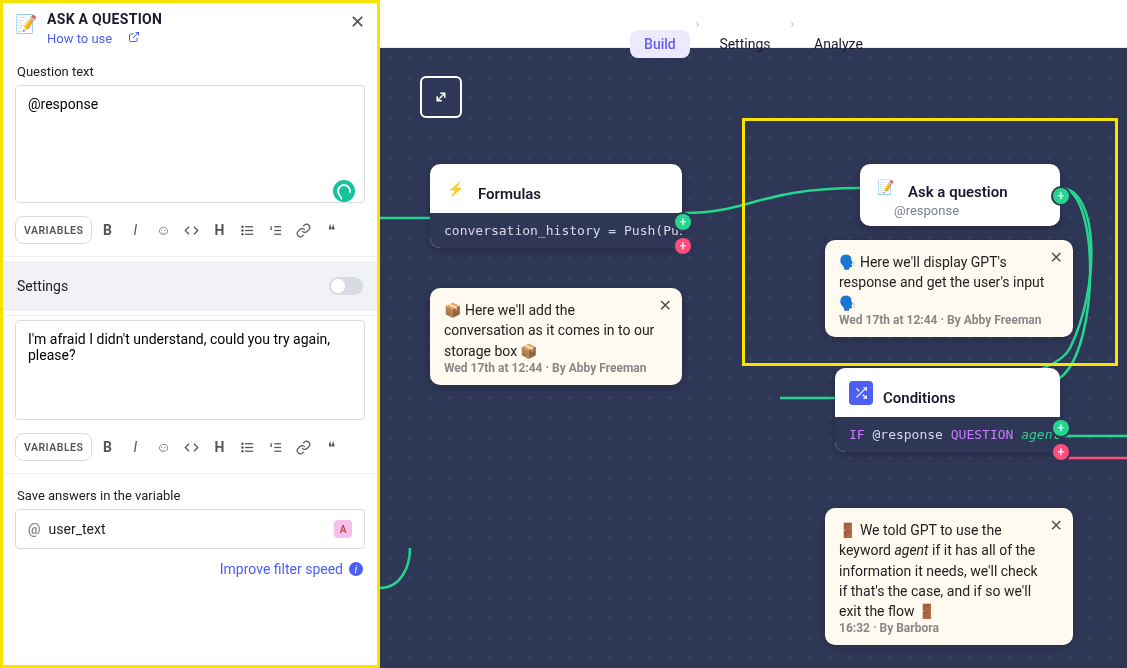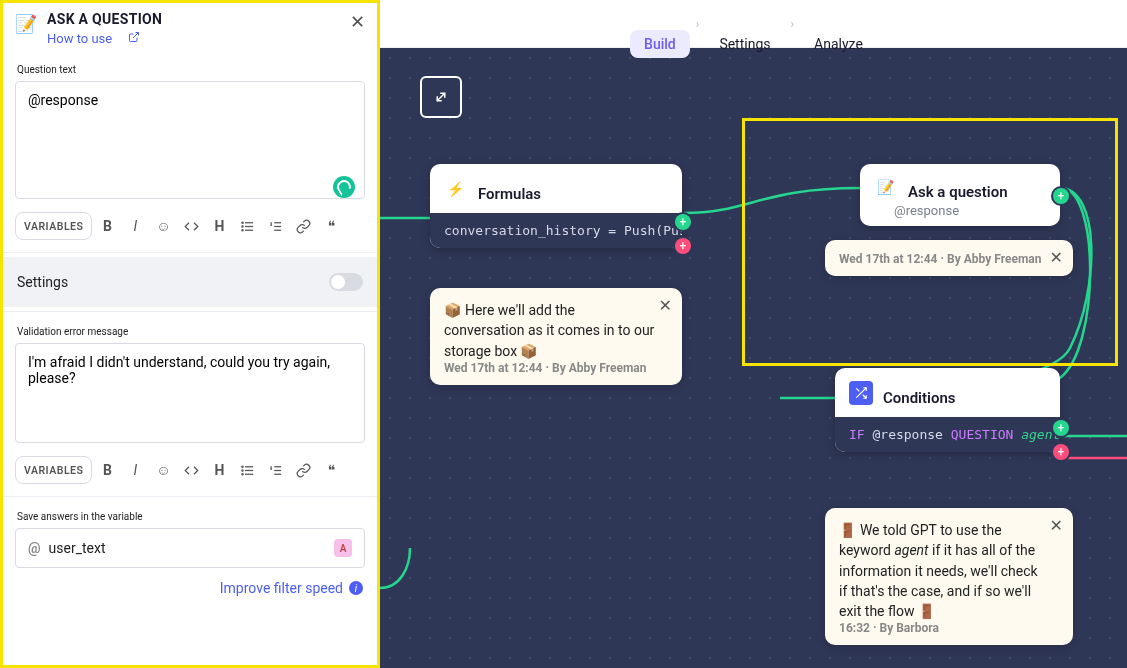--- a/index.html
+++ b/index.html
@@ -71,7 +71,7 @@
     color: #555; cursor: pointer;
   }
   .section-label {
-    font-size: 10px;
+    font-size: 13px;
     color: #222;
     padding: 10px 14px 6px;
   }

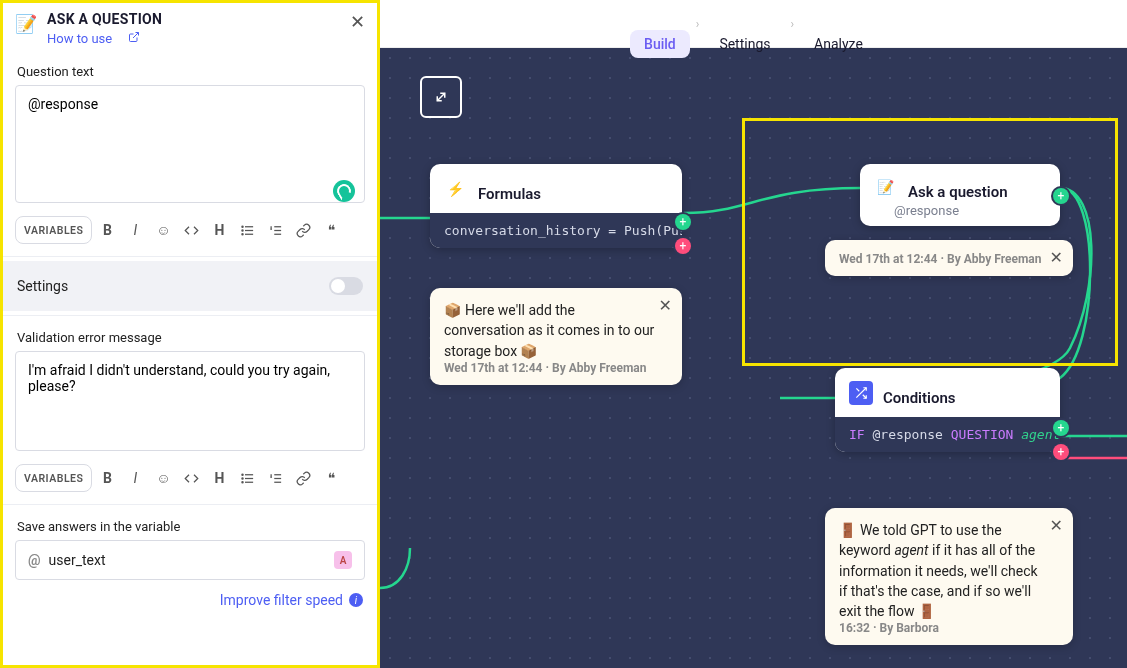--- a/index.html
+++ b/index.html
@@ -458,6 +458,7 @@
 
   <div class="comment" style="left:445px; top:192px; width:248px;">
     <div class="cx">✕</div>
+    <div class="ctext">🗣️ Here we'll display GPT's response and get the user's input 🗣️</div>
     <div class="cmeta">Wed 17th at 12:44 · By Abby Freeman</div>
   </div>
 

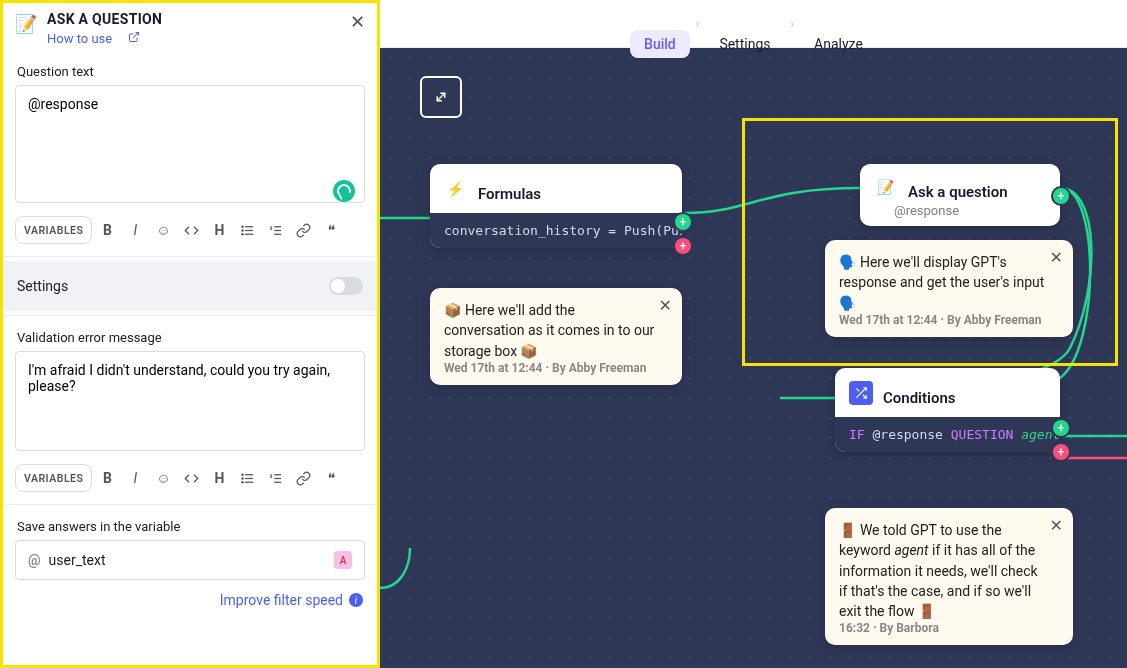--- a/index.html
+++ b/index.html
@@ -341,7 +341,6 @@
   </div>
   <div class="divider"></div>
 
-  <div class="section-label">Validation error message</div>
   <div class="editor-wrap">
     <textarea class="editor small" style="">I'm afraid I didn't understand, could you try again, please?</textarea>
   </div>

